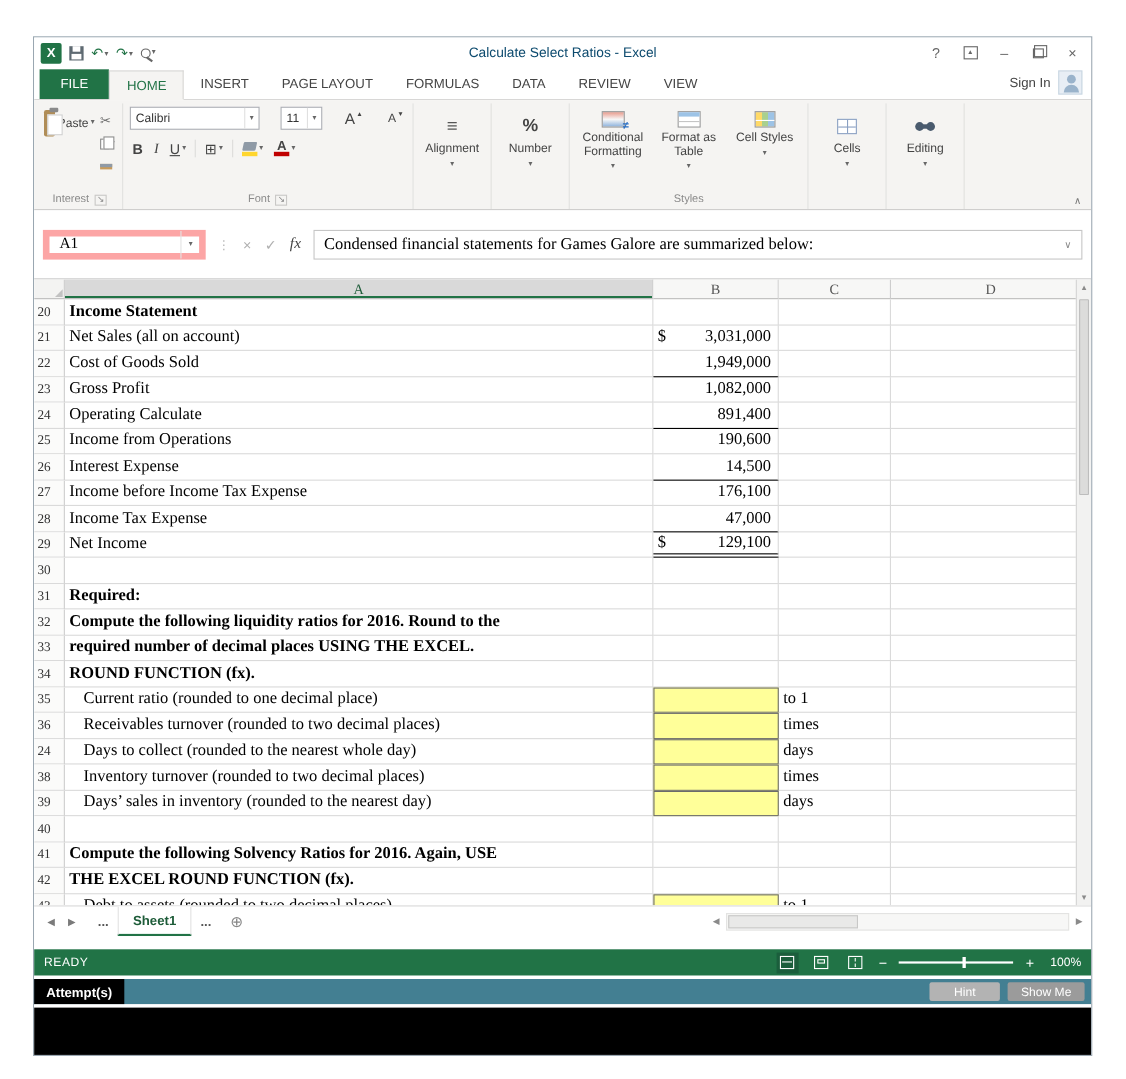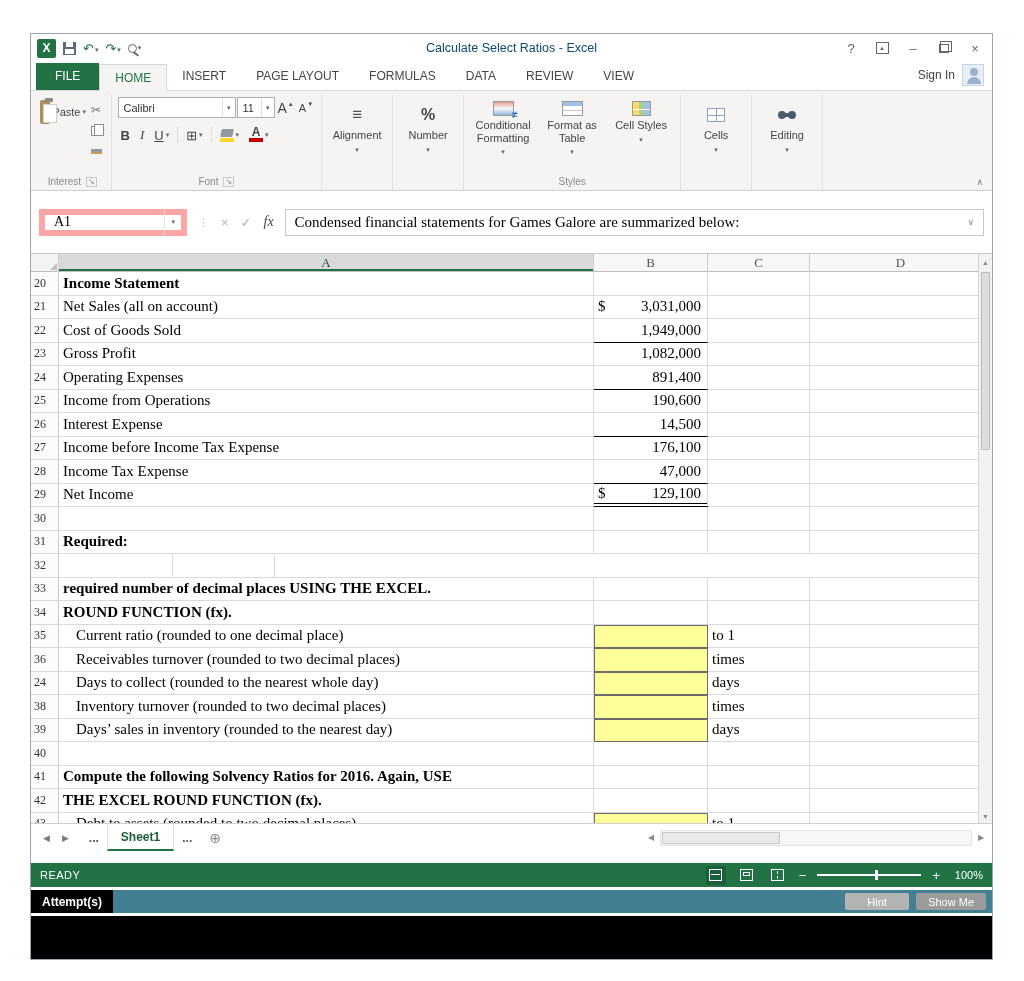--- a/index.html
+++ b/index.html
@@ -60,7 +60,7 @@
   .copy-icon::after { content:""; position:absolute; left:2px; top:-3px; width:8px; height:10px; border:1px solid #8c8c8c; background:#fff; }
   .painter-icon { width:11px; height:5px; background:#c89b5a; border-top:3px solid #8f9aa6; display:inline-block; }
 
-  .font-row1 { display:flex; align-items:center; gap:1px; }
+  .font-row1 { display:flex; align-items:center; gap:19px; }
   .combo { display:flex; align-items:center; border:1px solid #abadb3; background:#fff; height:21px; font-size:11px; color:#333; padding-left:5px; }
   .combo-arrow { font-size:7px; color:#666; padding:0 4px; margin-left:auto; border-left:1px solid #e0e0e0; line-height:19px; }
   .name-combo { width:118px; }

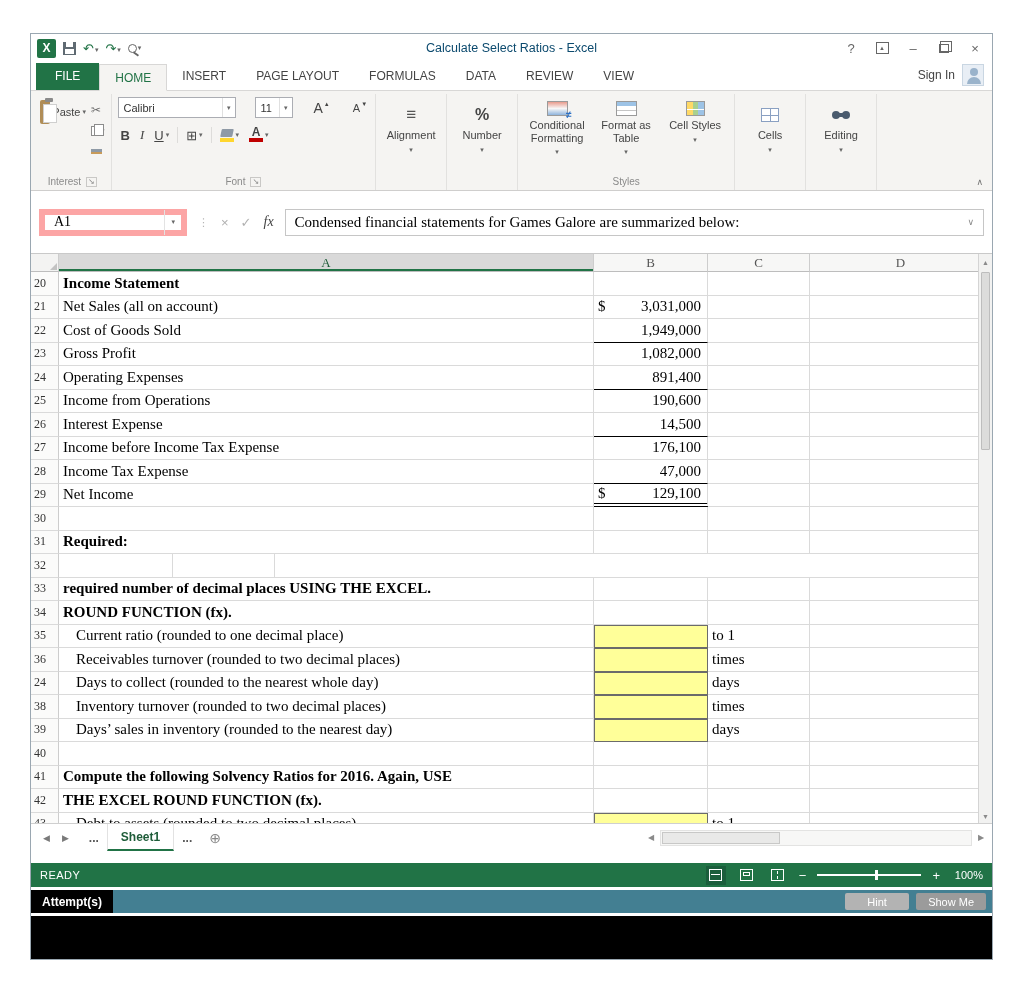--- a/index.html
+++ b/index.html
@@ -467,7 +467,7 @@
         </div>
         <div class="grid-row">
           <div class="rh">24</div>
-          <div class="cell ca">Operating Expenses</div>
+          <div class="cell ca">Operating Calculate</div>
           <div class="cell cb b-single">
             <span class="amt">891,400</span>
           </div>

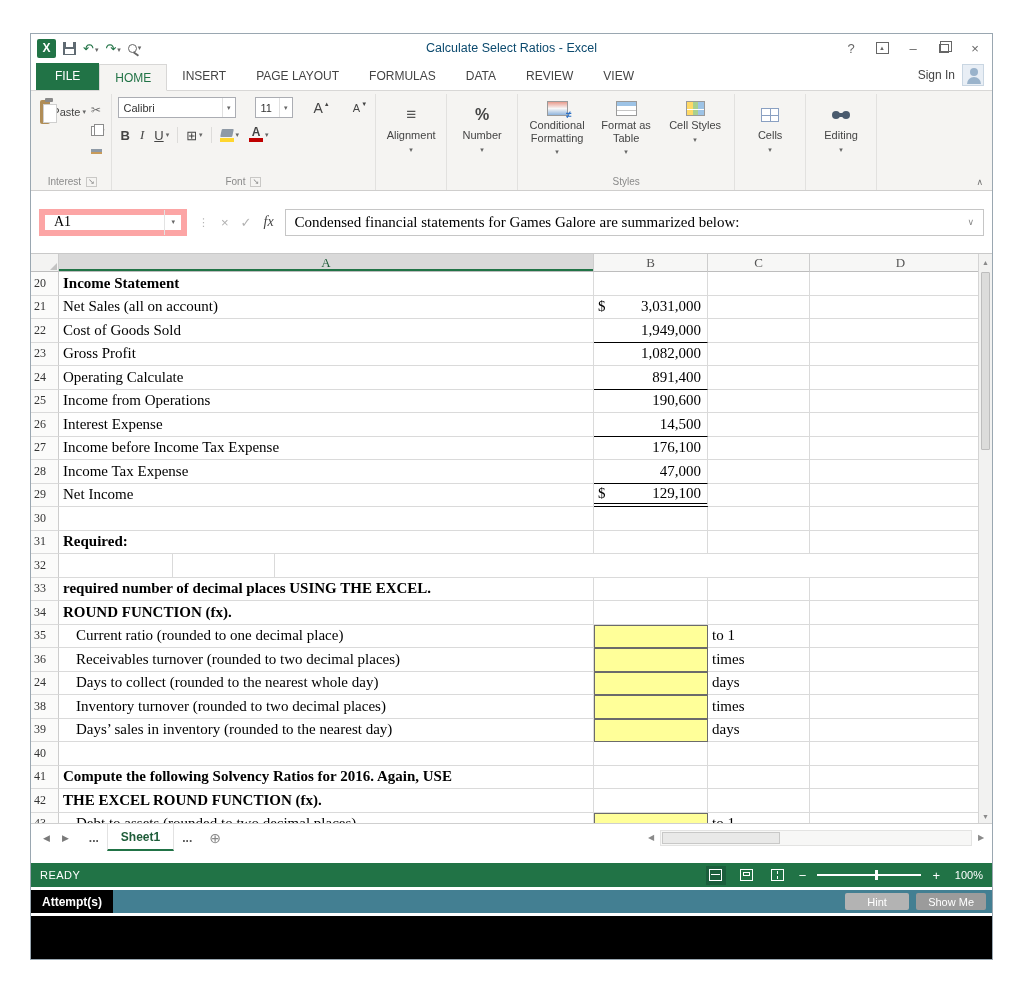--- a/index.html
+++ b/index.html
@@ -536,6 +536,7 @@
         </div>
         <div class="grid-row">
           <div class="rh">32</div>
+          <div class="cell ca bold">Compute the following liquidity ratios for 2016. Round to the</div>
           <div class="cell cb"></div>
           <div class="cell cc"></div>
           <div class="cell cd"></div>

